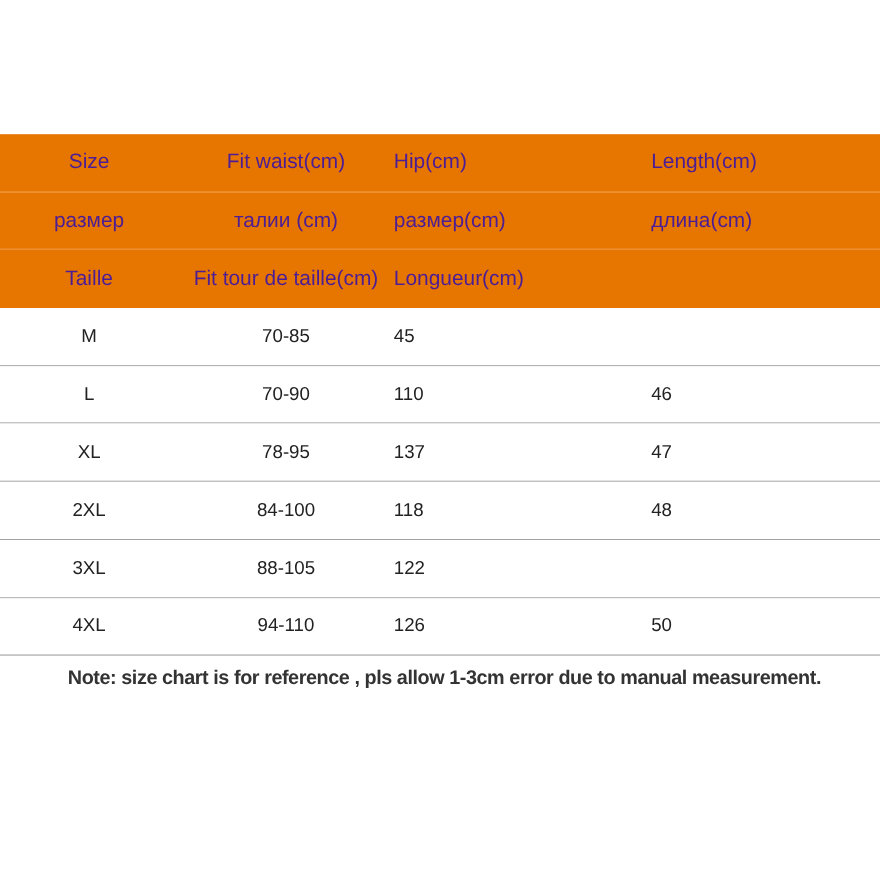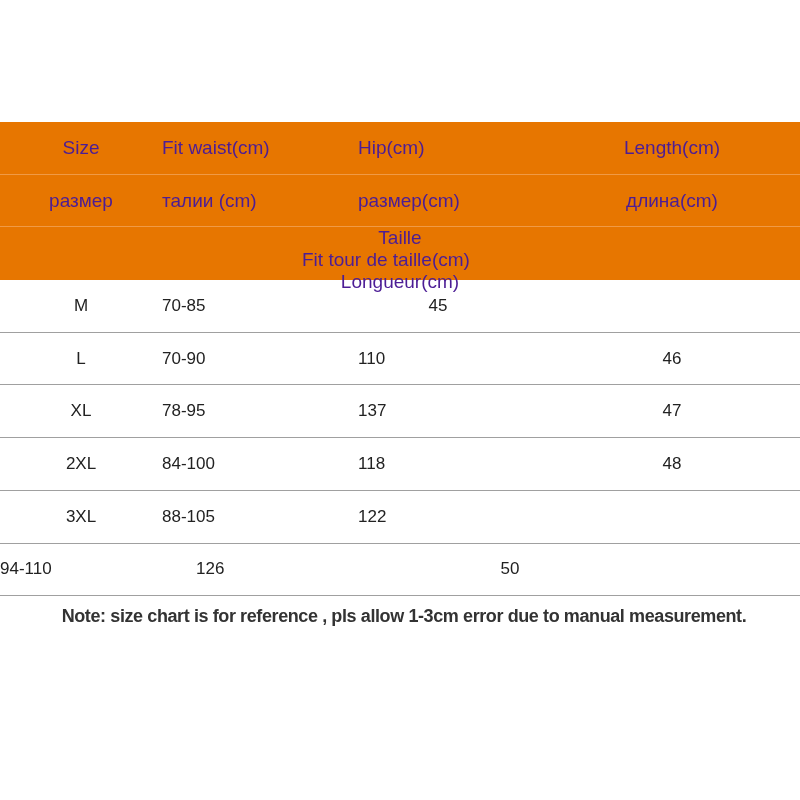--- a/index.html
+++ b/index.html
@@ -10,7 +10,7 @@
   .hrow:last-child { border-bottom: none; flex-direction: column; }
   .brow { background: #ffffff; color: #222222; font-size: 17px; border-bottom: 1.5px solid #a0a0a0; }
   .c0 { width: 162px; text-align: center; }
-  .c1 { width: 196px; }
+  .c1 { width: 196px; text-align: center; }
   .c2 { width: 234px; }
   .c3 { width: 160px; text-align: center; }
   .note { position: absolute; left: 0; top: 606px; width: 808px; text-align: center; font-weight: bold; font-size: 18px; color: #333333; letter-spacing: -0.4px; }

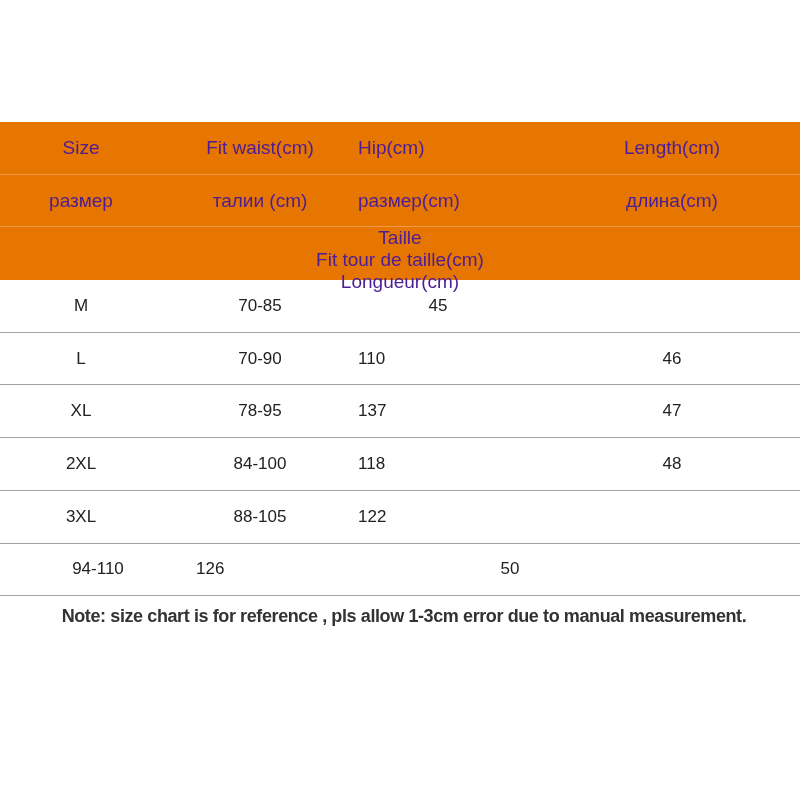--- a/index.html
+++ b/index.html
@@ -12,7 +12,7 @@
   .c0 { width: 162px; text-align: center; }
   .c1 { width: 196px; text-align: center; }
   .c2 { width: 234px; }
-  .c3 { width: 160px; text-align: center; }
+  .c3 { width: 160px; }
   .note { position: absolute; left: 0; top: 606px; width: 808px; text-align: center; font-weight: bold; font-size: 18px; color: #333333; letter-spacing: -0.4px; }
 </style>
 </head>

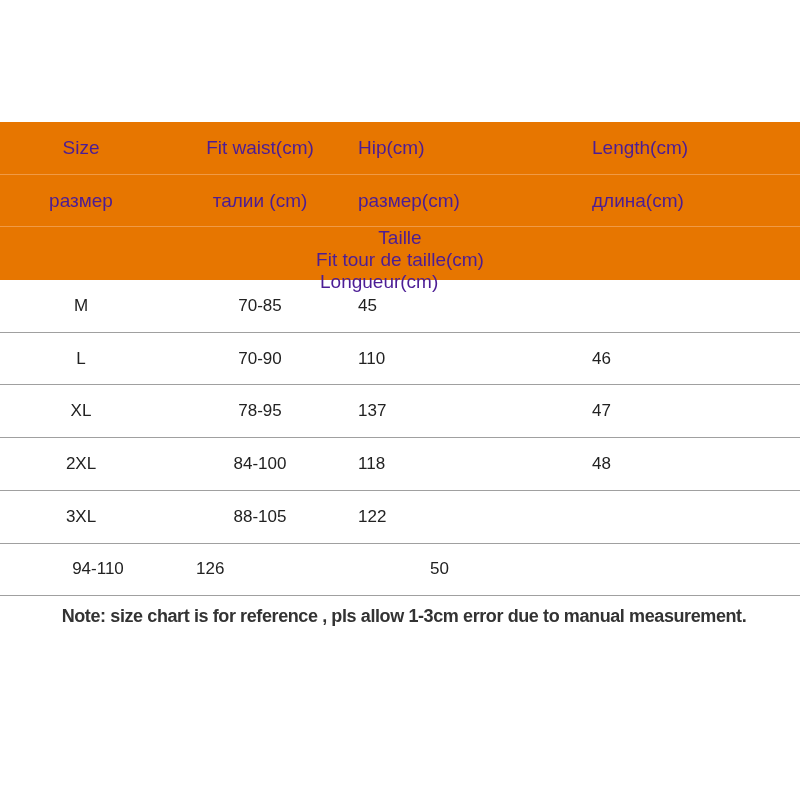--- a/index.html
+++ b/index.html
@@ -7,7 +7,7 @@
   .table { position: absolute; left: 0; top: 122px; width: 800px; }
   .row { display: flex; align-items: center; height: 52.7px; box-sizing: border-box; }
   .hrow { background: #e77600; color: #4c1d95; font-weight: normal; font-size: 19px; border-bottom: 1px solid #f09a45; }
-  .hrow:last-child { border-bottom: none; flex-direction: column; }
+  .hrow:last-child { border-bottom: none; }
   .brow { background: #ffffff; color: #222222; font-size: 17px; border-bottom: 1.5px solid #a0a0a0; }
   .c0 { width: 162px; text-align: center; }
   .c1 { width: 196px; text-align: center; }

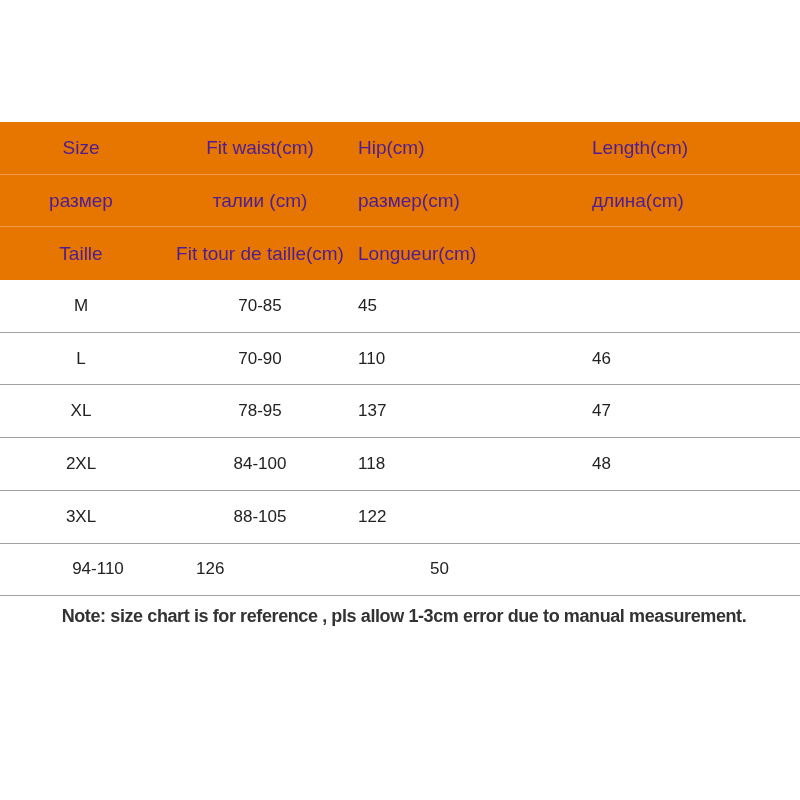--- a/index.html
+++ b/index.html
@@ -68,6 +68,7 @@
       <div class="c2">122</div>
     </div>
     <div class="row brow">
+      <div class="c0">4XL</div>
       <div class="c1">94-110</div>
       <div class="c2">126</div>
       <div class="c3">50</div>

